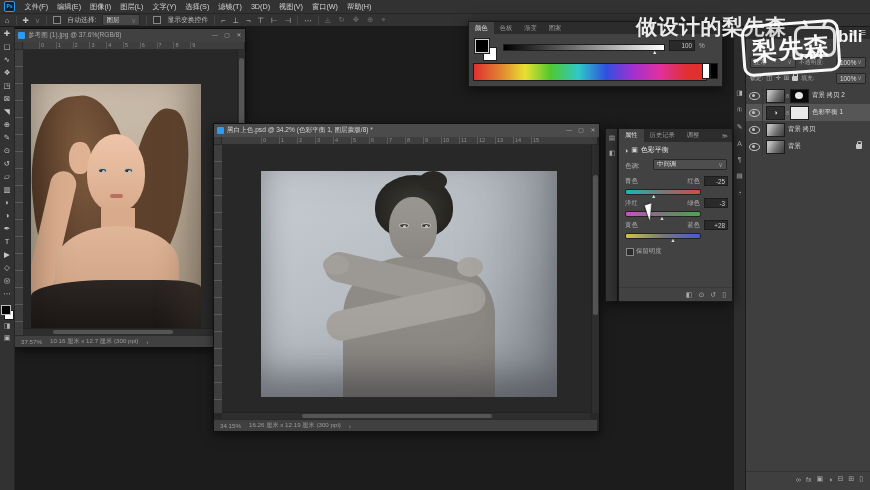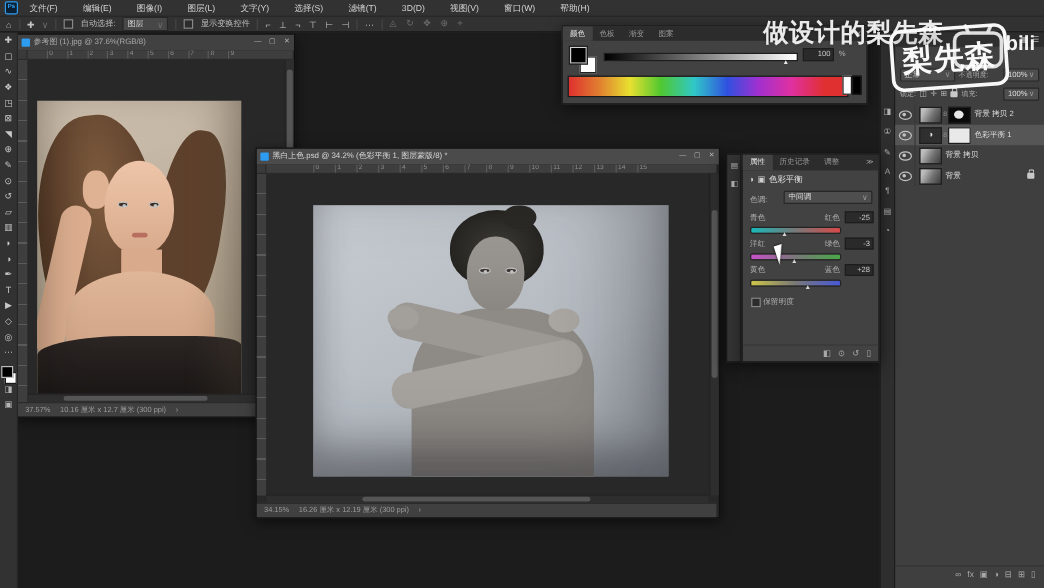--- a/index.html
+++ b/index.html
@@ -143,7 +143,7 @@
 
   <div class="menubar">
     <span class="pslogo">Ps</span>
-    <span style="display:flex;gap:12px;">
+    <span style="display:flex;">
         <span class="mi">文件(F)</span>
         <span class="mi">编辑(E)</span>
         <span class="mi">图像(I)</span>

